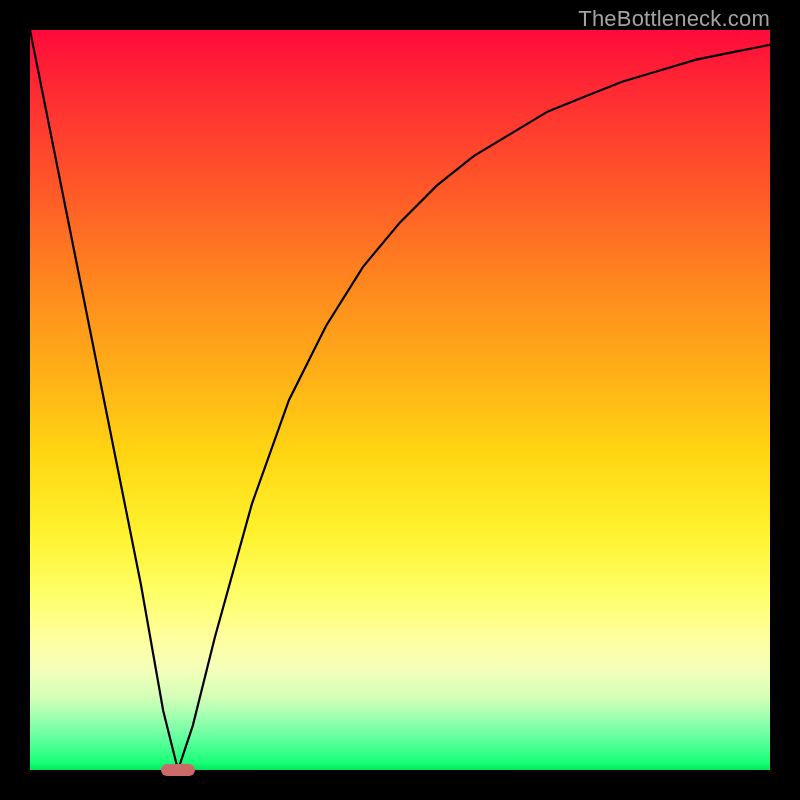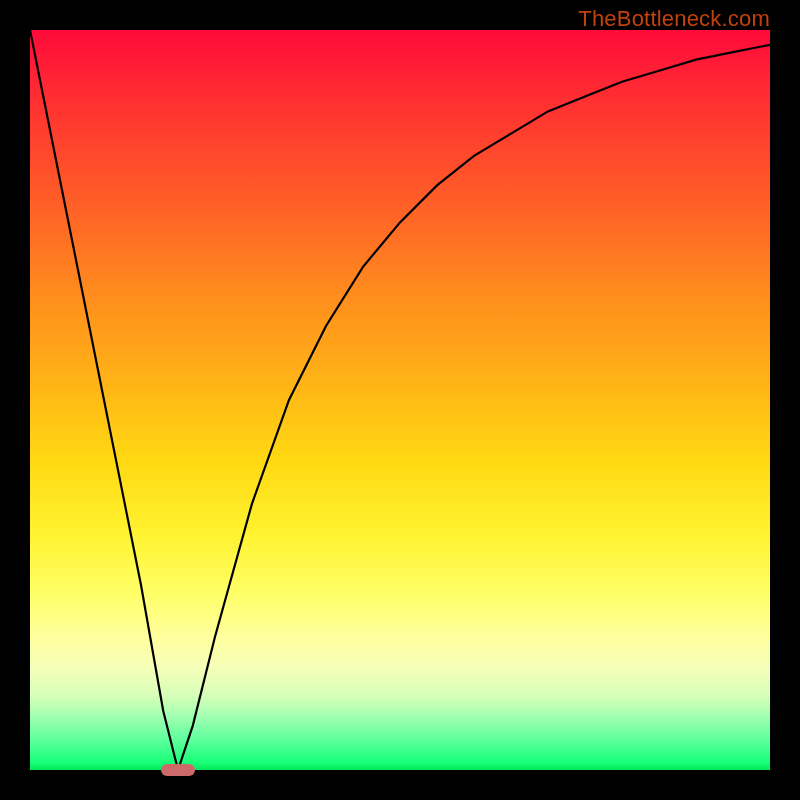--- a/index.html
+++ b/index.html
@@ -46,7 +46,7 @@
     position: absolute;
     top: 6px;
     right: 30px;
-    color: #c2410c;
+    color: #a3a3a3;
     font-size: 22px;
     font-weight: 500;
     letter-spacing: 0.2px;

